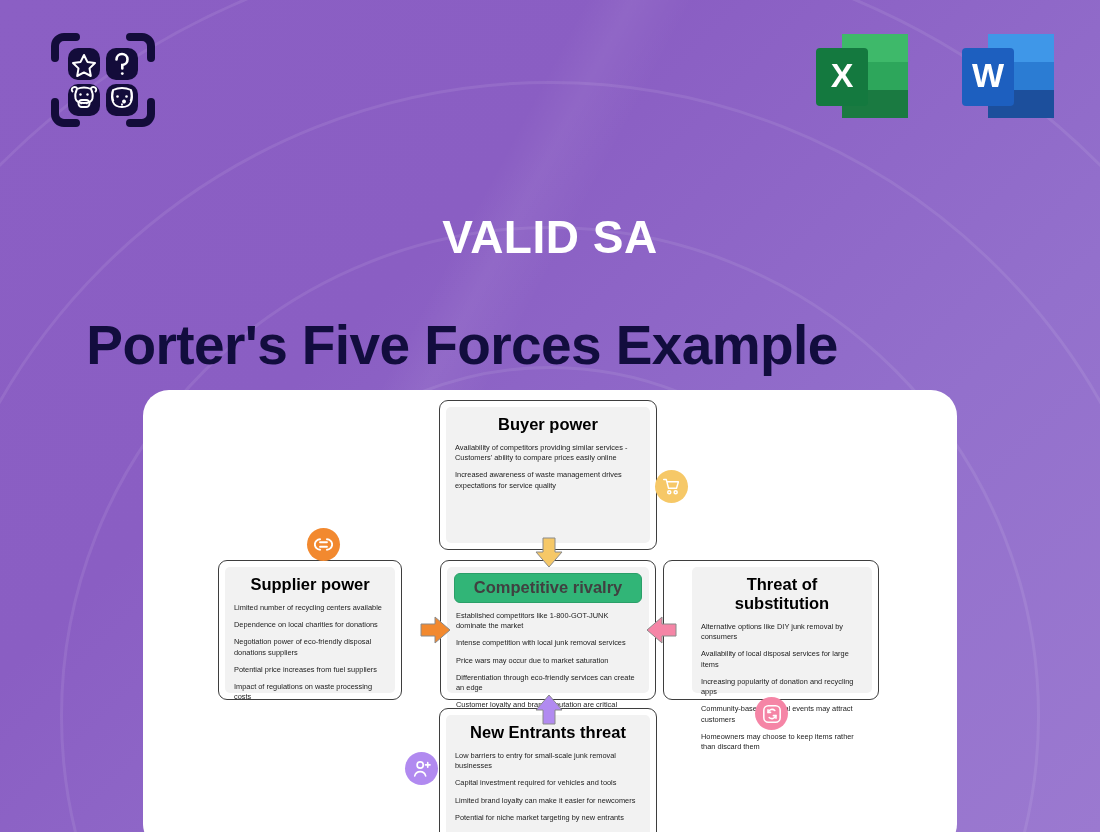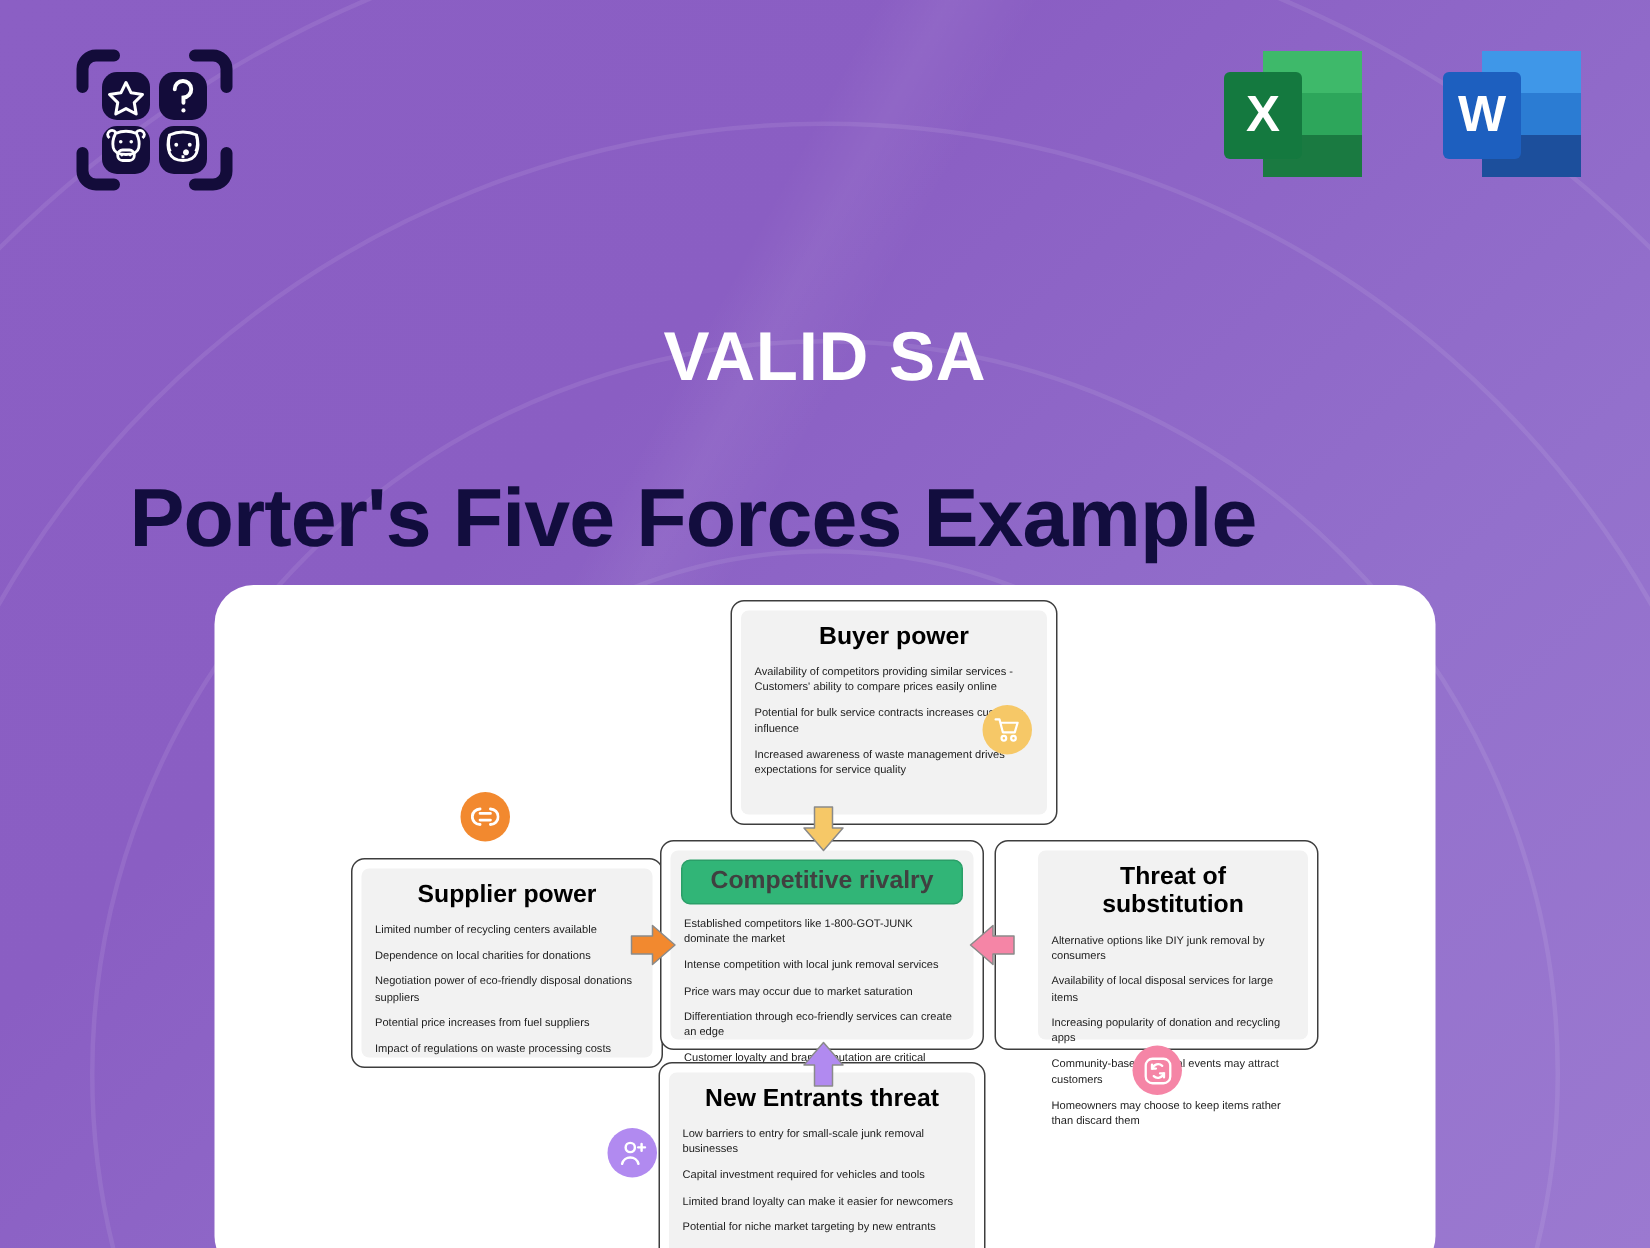--- a/index.html
+++ b/index.html
@@ -114,7 +114,7 @@
   .force-list li:last-child { margin-bottom: 0; }
 
   
-  #box-buyer      { left: 296px; top: 10px;  width: 218px; height: 150px; margin-left: 48px; }
+  #box-buyer      { left: 296px; top: 10px;  width: 218px; height: 150px; }
   #box-supplier   { left:  75px; top: 182px; width: 208px; height: 140px; margin-left: 16px; }
   #box-rivalry    { left: 297px; top: 170px; width: 216px; height: 140px; }
   #box-substitute { left: 520px; top: 170px; width: 216px; height: 140px; padding-left: 28px; }

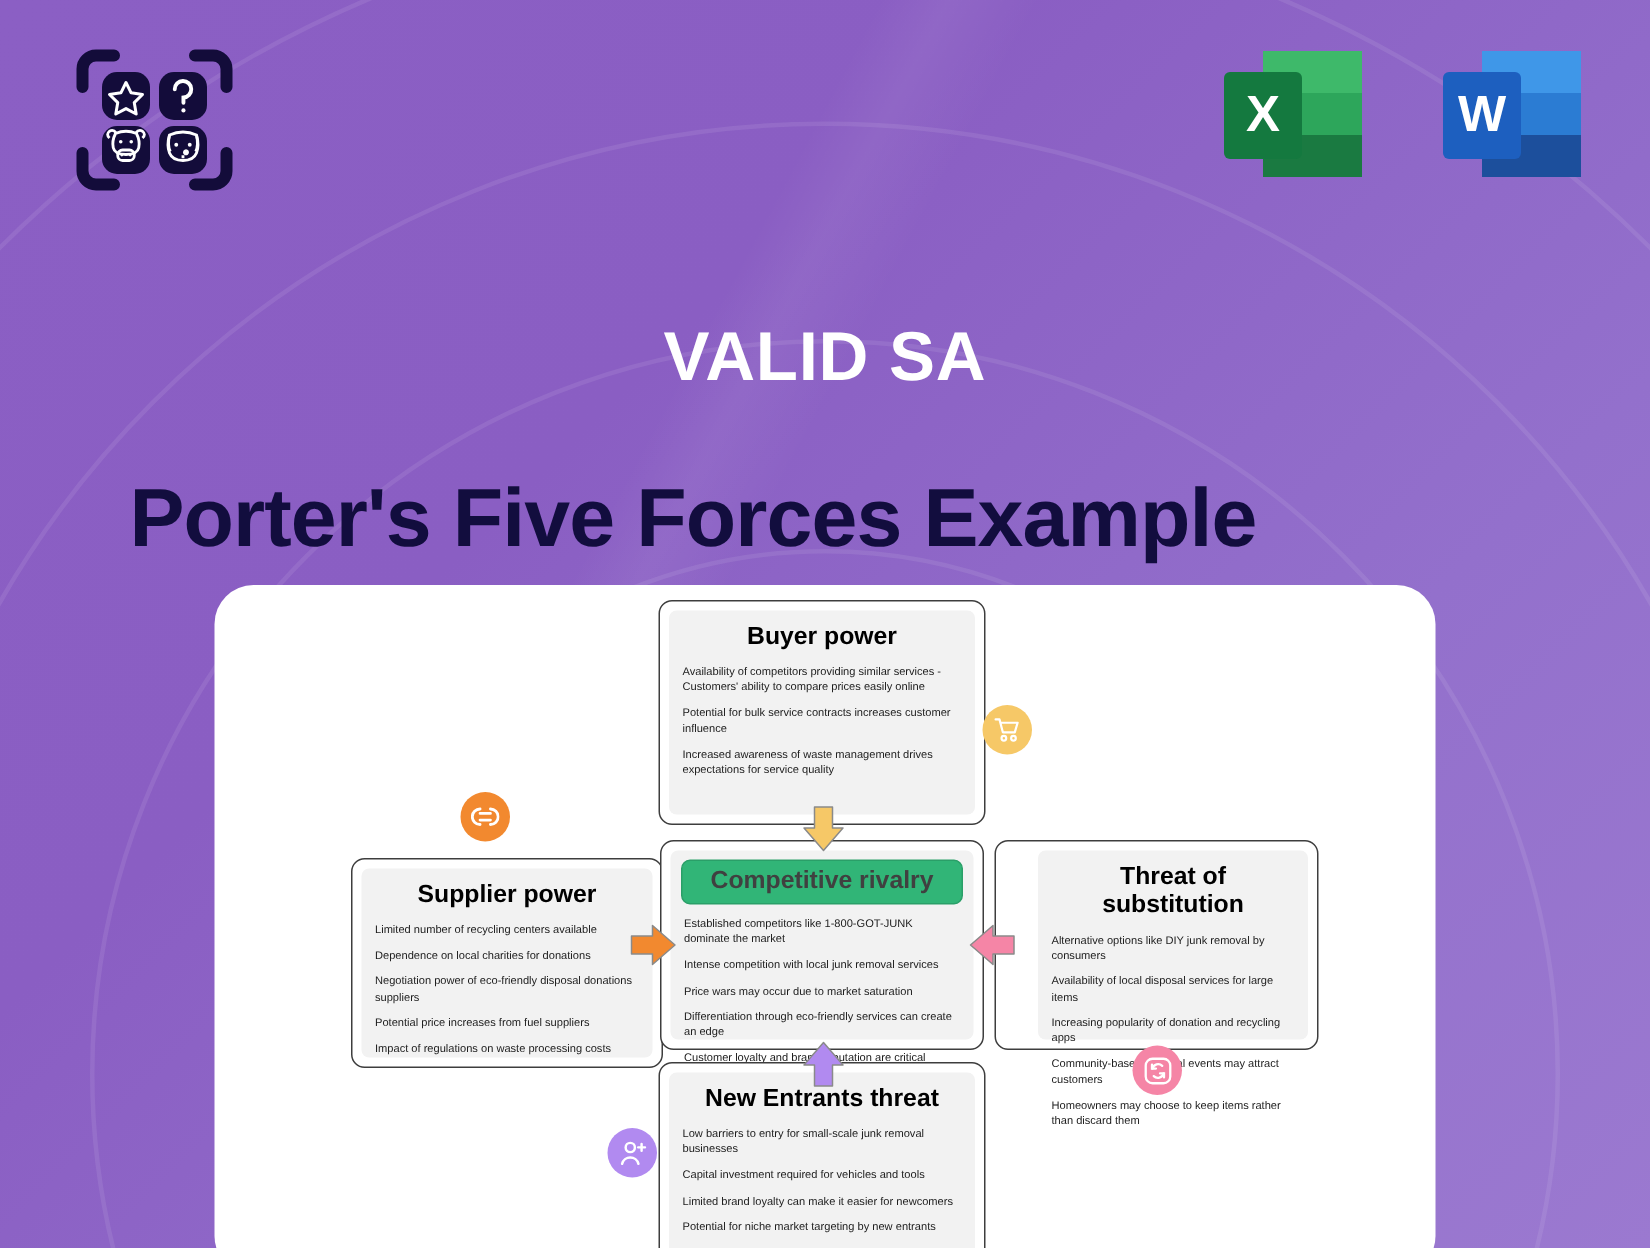--- a/index.html
+++ b/index.html
@@ -232,7 +232,6 @@
           <div class="force-title">Buyer power</div>
           <ul class="force-list">
             <li>Availability of competitors providing similar services  - Customers' ability to compare prices easily online</li>
-            <li>Potential for bulk service contracts increases customer influence</li>
             <li>Increased awareness of waste management drives expectations for service quality</li>
           </ul>
         </div>

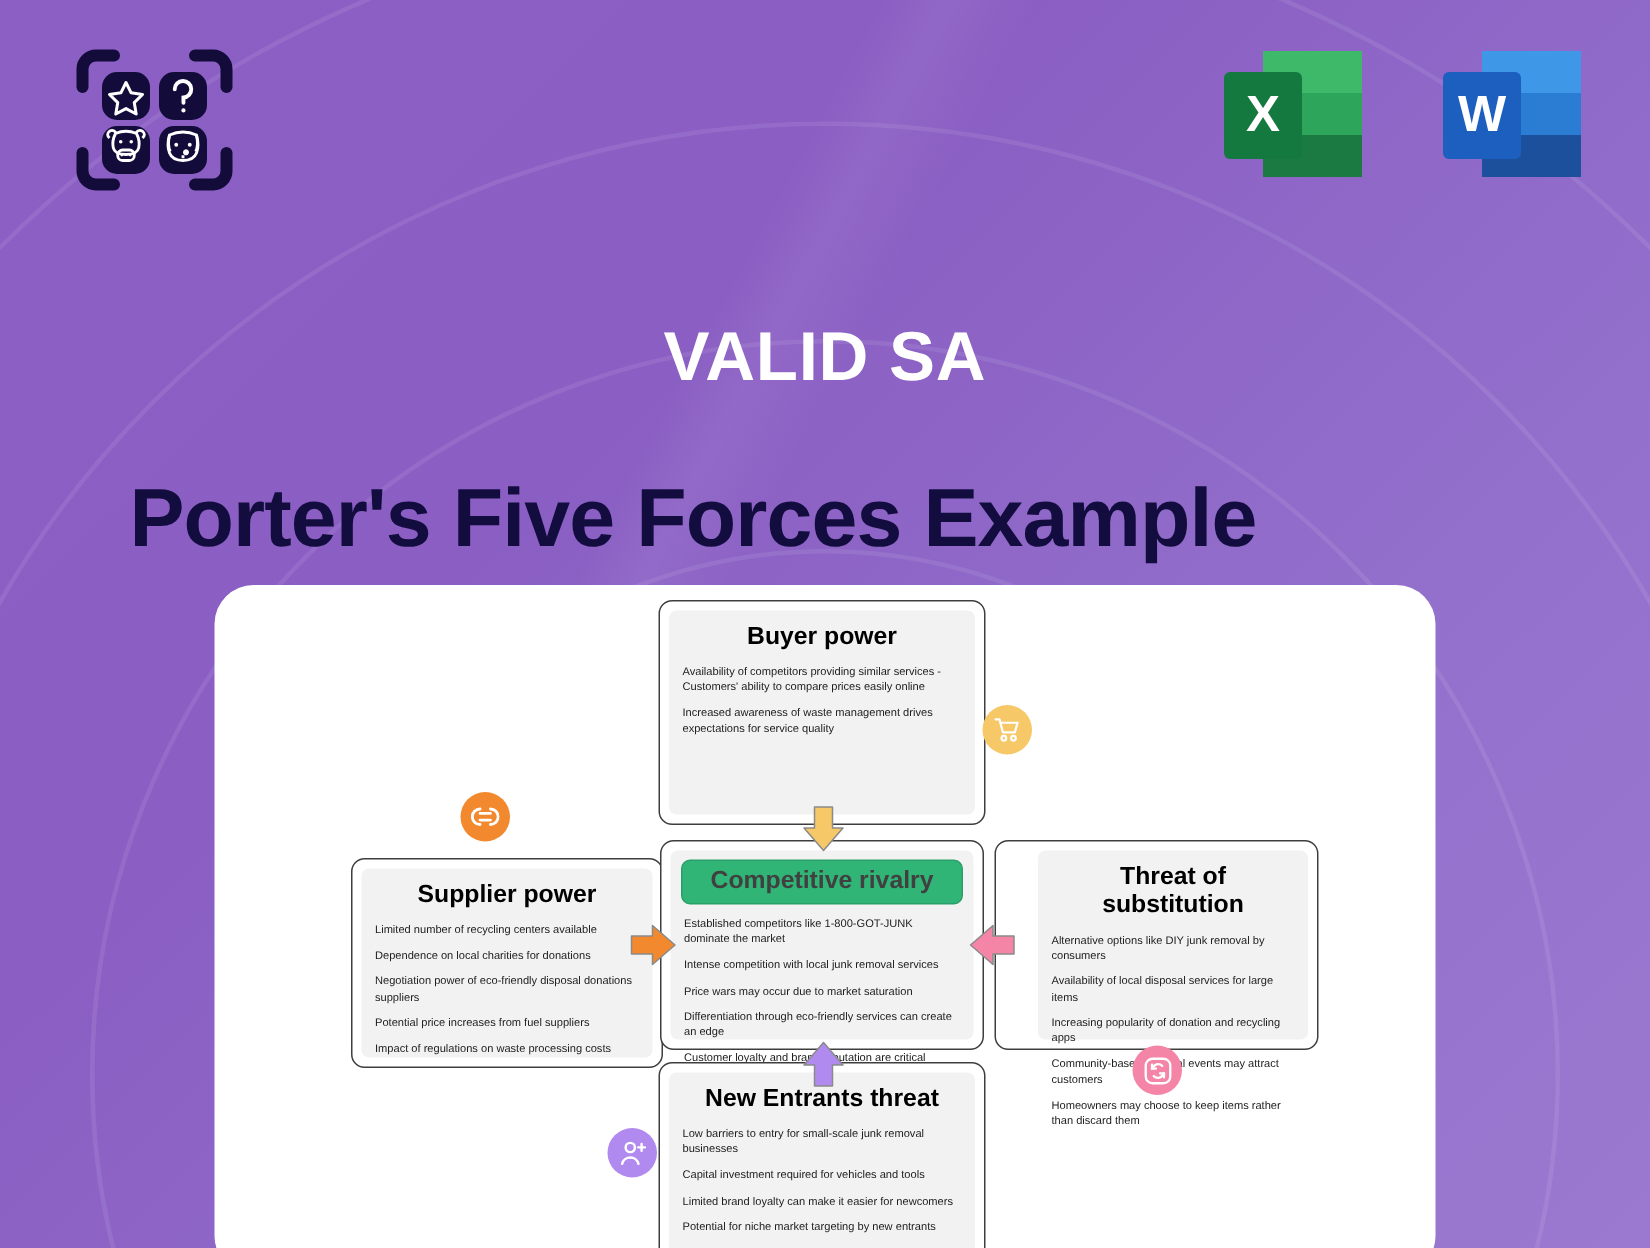--- a/index.html
+++ b/index.html
@@ -115,7 +115,7 @@
 
   
   #box-buyer      { left: 296px; top: 10px;  width: 218px; height: 150px; }
-  #box-supplier   { left:  75px; top: 182px; width: 208px; height: 140px; margin-left: 16px; }
+  #box-supplier   { left:  75px; top: 170px; width: 184px; height: 140px; }
   #box-rivalry    { left: 297px; top: 170px; width: 216px; height: 140px; }
   #box-substitute { left: 520px; top: 170px; width: 216px; height: 140px; padding-left: 28px; }
   #box-entrants   { left: 296px; top: 318px; width: 218px; height: 142px; }

